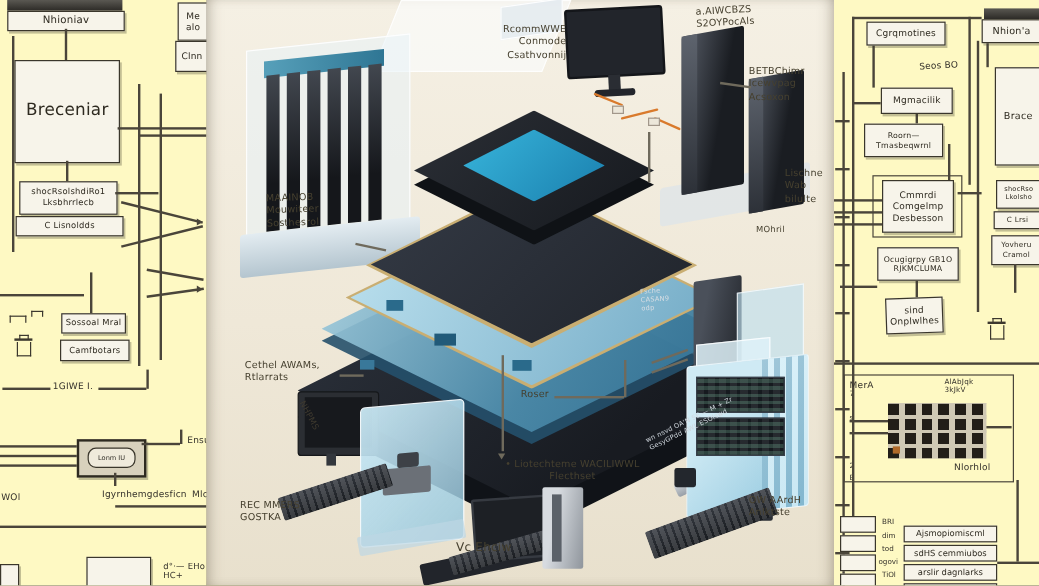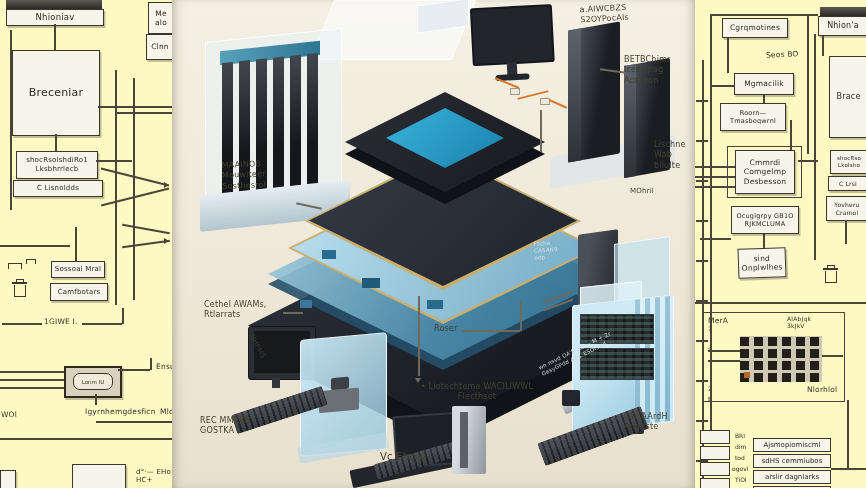--- a/index.html
+++ b/index.html
@@ -232,6 +232,9 @@
     <div class="cln" style="left:370px;top:296px;width:32px;height:1.5px;transform:rotate(-20deg);"></div>
     <div class="cln" style="left:370px;top:304px;width:32px;height:1.5px;transform:rotate(-20deg);"></div>
 
+    <div class="ctr" style="left:236px;top:20px;width:64px;text-align:right;">RcommWWE
+Conmode
+Csathvonnij</div>
     <div class="ctr" style="left:408px;top:4px;transform:rotate(-3deg);">a.AIWCBZS
 S2OYPocAls</div>
     <div class="ctr" style="left:452px;top:55px;">BETBChimr

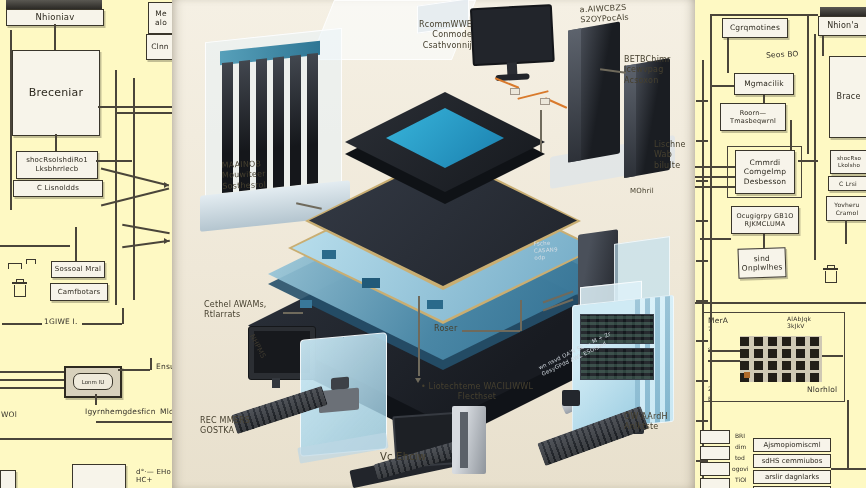--- a/index.html
+++ b/index.html
@@ -62,7 +62,7 @@
     <div class="sbox" style="left:148px;top:2px;width:24px;height:30px;">Me
 alo</div>
     <div class="sbox" style="left:146px;top:34px;width:26px;height:24px;">Clnn</div>
-    <div class="sbox" style="left:12px;top:50px;width:86px;height:84px;font-size:11px;">Breceniar</div>
+    <div class="sbox" style="left:12px;top:50px;width:86px;height:84px;font-size:14px;">Breceniar</div>
     <div class="sbox" style="left:16px;top:151px;width:80px;height:26px;font-size:7px;">shocRsolshdiRo1
 Lksbhrrlecb</div>
     <div class="sbox" style="left:13px;top:180px;width:88px;height:15px;font-size:7px;">C Lisnoldds</div>

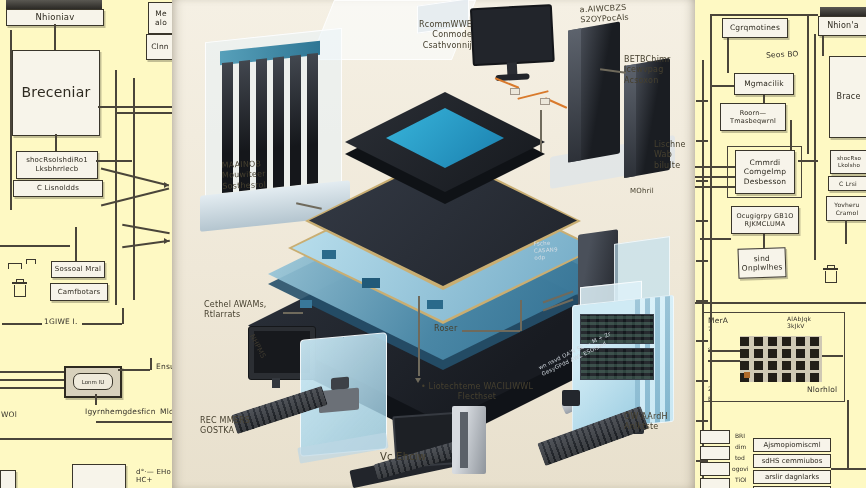--- a/index.html
+++ b/index.html
@@ -327,7 +327,7 @@
     <div class="ln" style="left:13px;top:350px;width:32px;height:1.5px;"></div>
     <div class="ln" style="left:13px;top:360px;width:32px;height:1.5px;"></div>
     <div class="ln" style="left:127px;top:355px;width:21px;height:1.5px;"></div>
-    <div class="slabel" style="left:112px;top:385px;">Nlorhlol</div>
+    <div class="slabel" style="left:100px;top:385px;">Nlorhlol</div>
 
     <div class="abs" style="left:5px;top:430px;width:30px;">
       <div class="listrow"></div>

